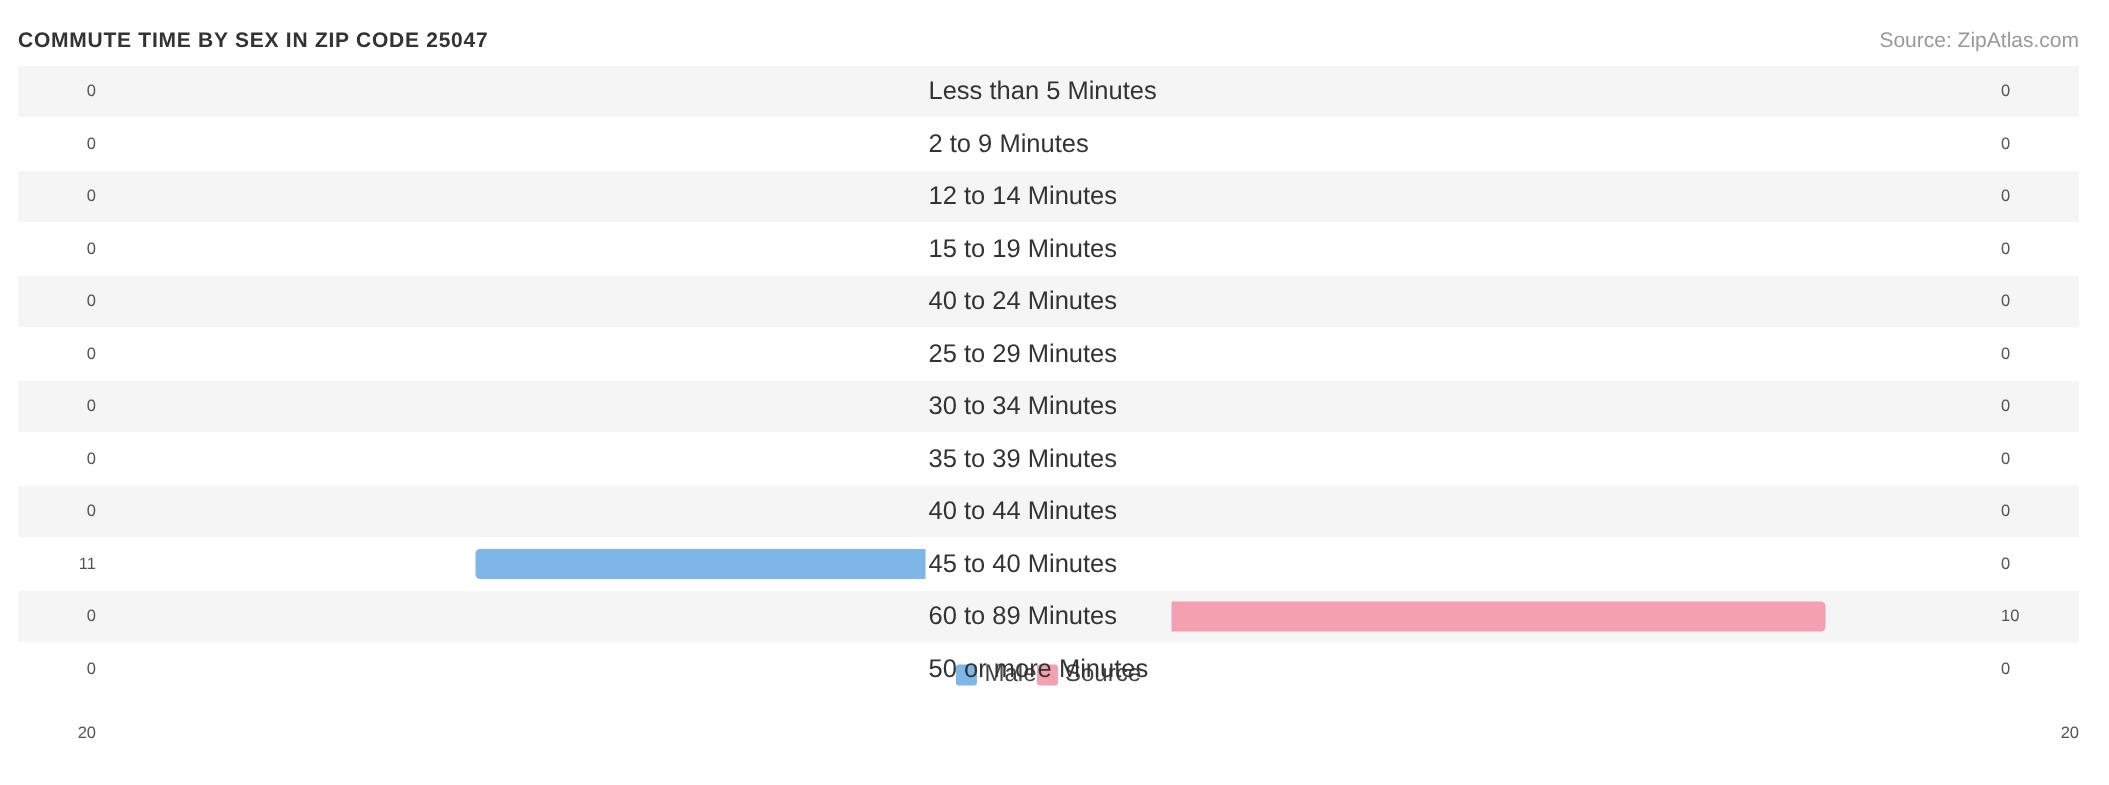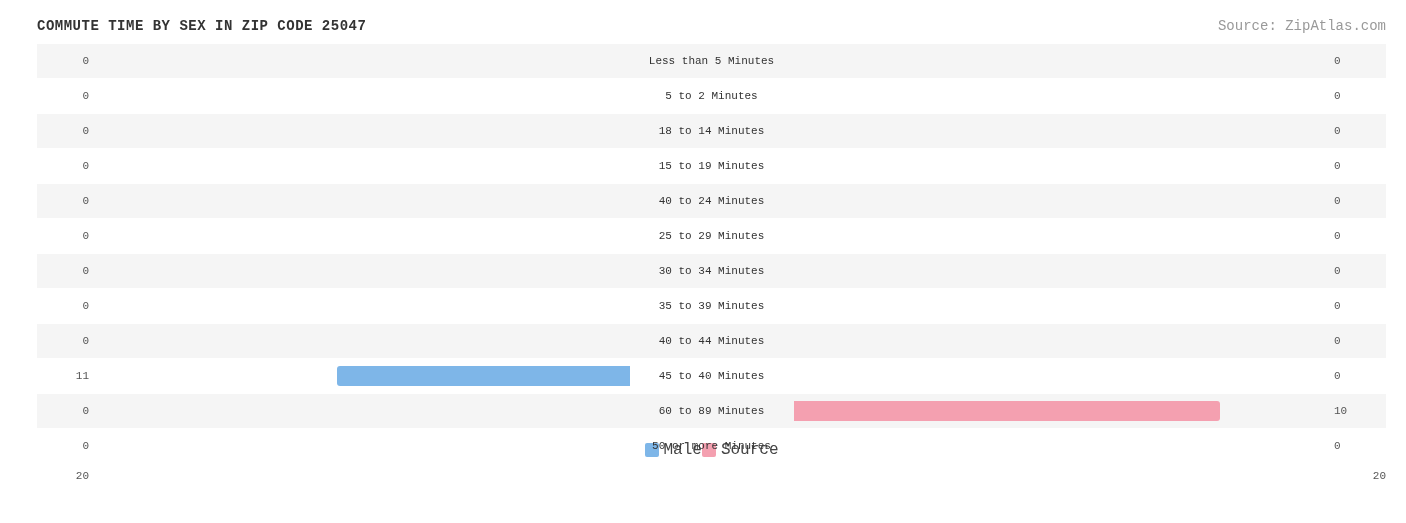--- a/index.html
+++ b/index.html
@@ -14,9 +14,8 @@
     .chart-container {
       width: 1406px;
       height: 523px;
-      padding: 18px 20px 50px 37px;
-      position: relative;
-      font-family: Liberation Mono, monospace;
+      padding: 18px 20px 50px 12px;
+      position: relative;
     }
     .title {
       font-size: 14px;

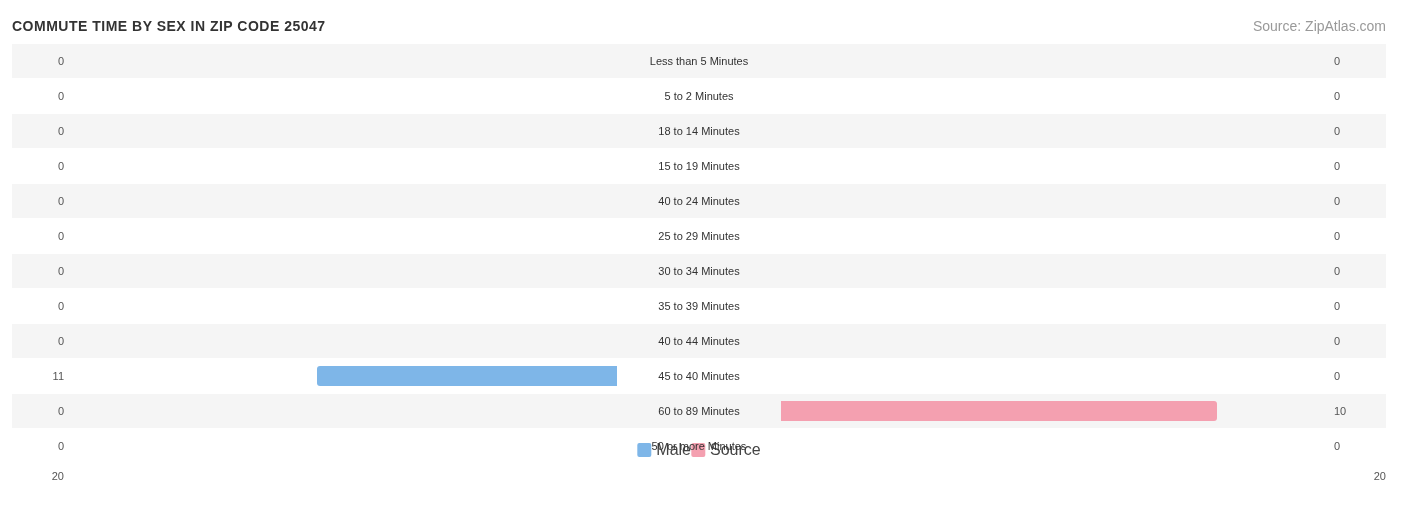--- a/index.html
+++ b/index.html
@@ -85,8 +85,8 @@
     }
     .center-label {
       width: 160px;
-      text-align: center;
-      font-size: 11px;
+      text-align: left;
+      font-size: 17px;
       color: #333;
       flex-shrink: 0;
       z-index: 2;

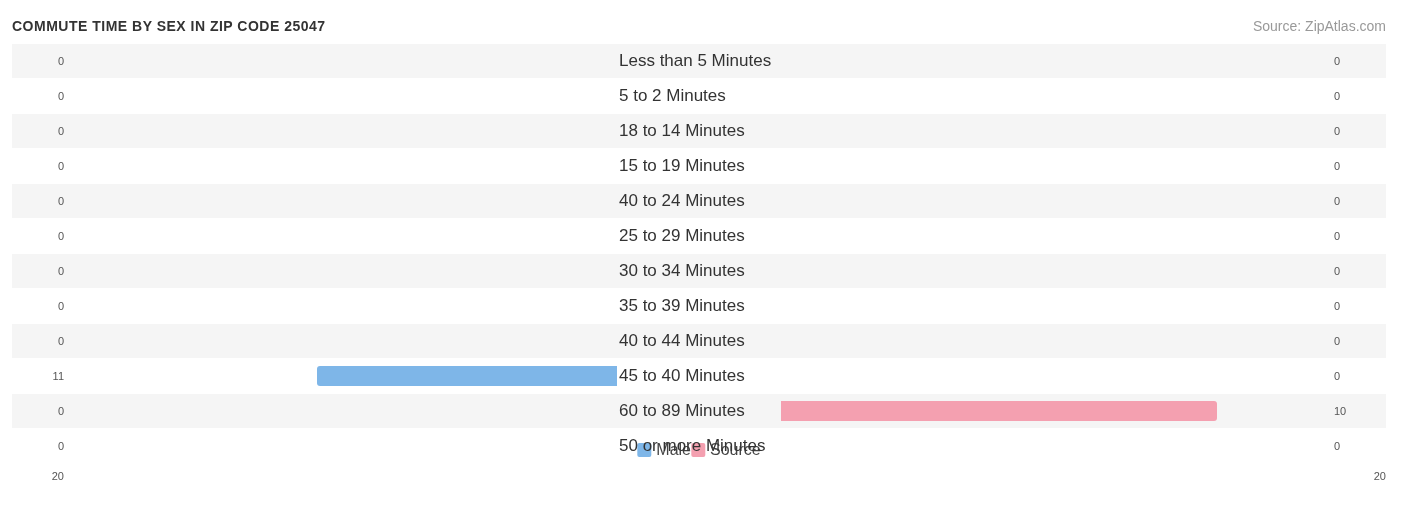--- a/index.html
+++ b/index.html
@@ -196,7 +196,7 @@
       <div class="left-bar-area">
         <div class="bar-male " style="width: 0%;"></div>
       </div>
-      <div class="center-label">5 to 2 Minutes</div>
+      <div class="center-label">2 to 9 Minutes</div>
       <div class="right-bar-area">
         <div class="bar-female " style="width: 0%;"></div>
       </div>

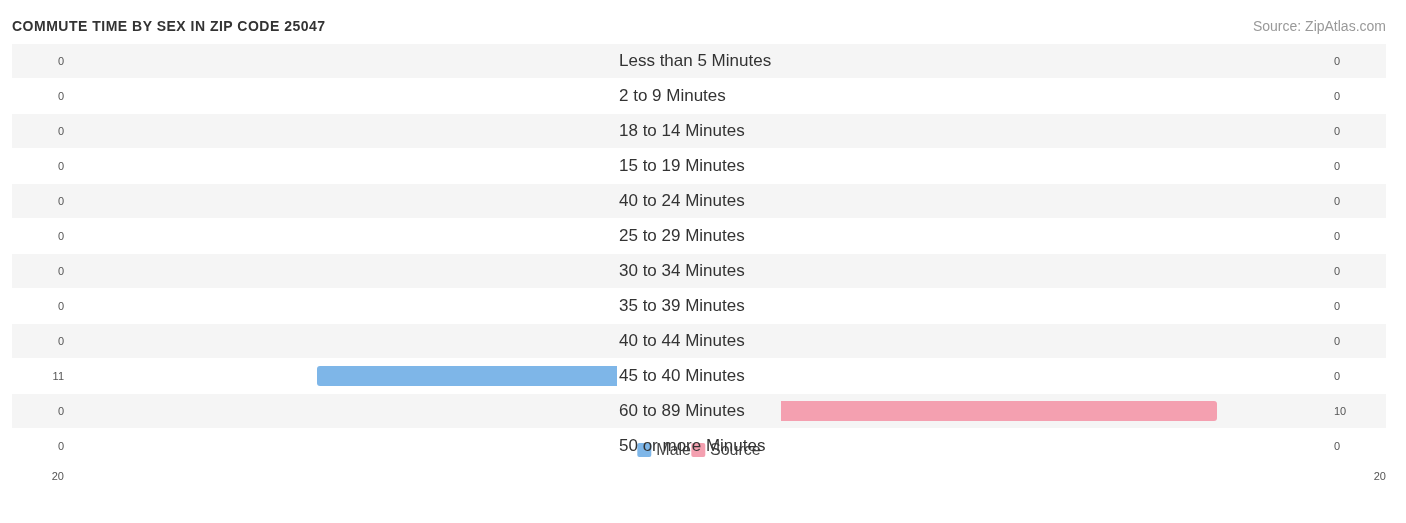--- a/index.html
+++ b/index.html
@@ -209,7 +209,7 @@
       <div class="left-bar-area">
         <div class="bar-male " style="width: 0%;"></div>
       </div>
-      <div class="center-label">18 to 14 Minutes</div>
+      <div class="center-label">12 to 14 Minutes</div>
       <div class="right-bar-area">
         <div class="bar-female " style="width: 0%;"></div>
       </div>

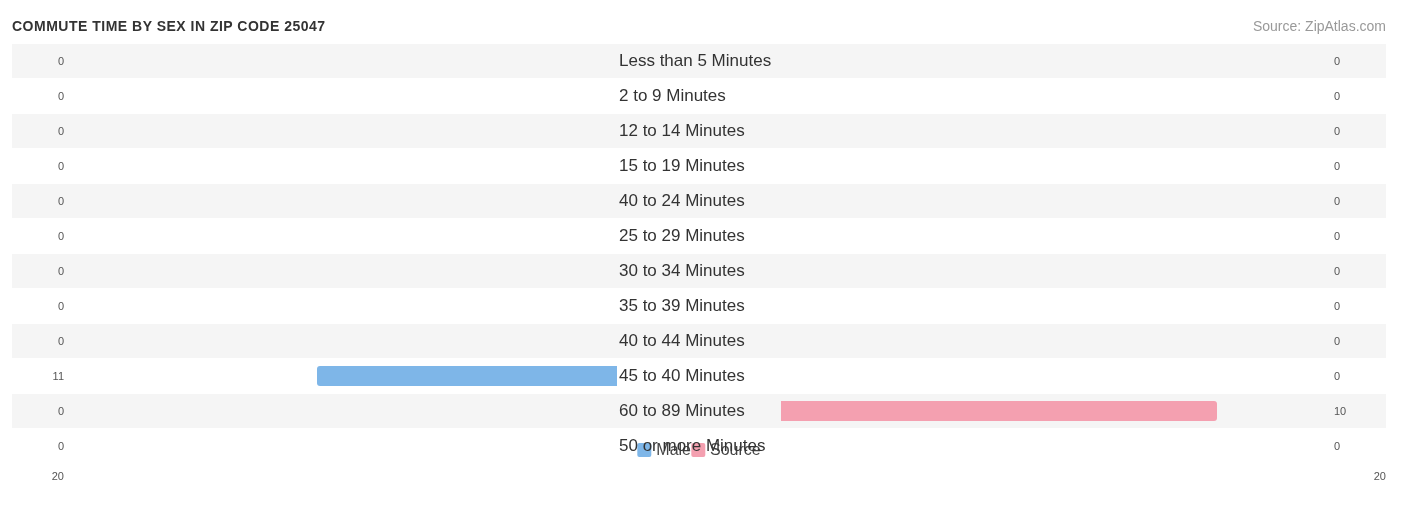--- a/index.html
+++ b/index.html
@@ -121,7 +121,7 @@
     .axis-row {
       display: flex;
       align-items: center;
-      margin-top: 7px;
+      margin-top: 20px;
       justify-content: flex-end;
     }
     .axis-left {

